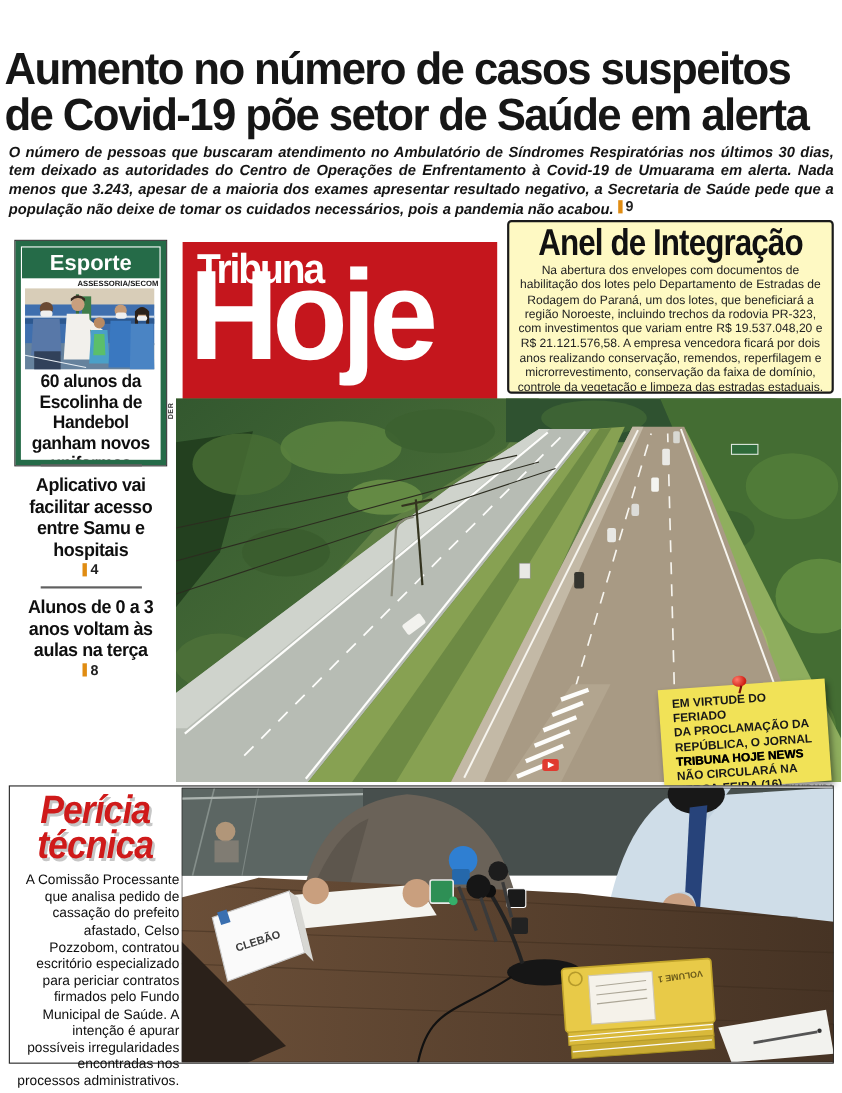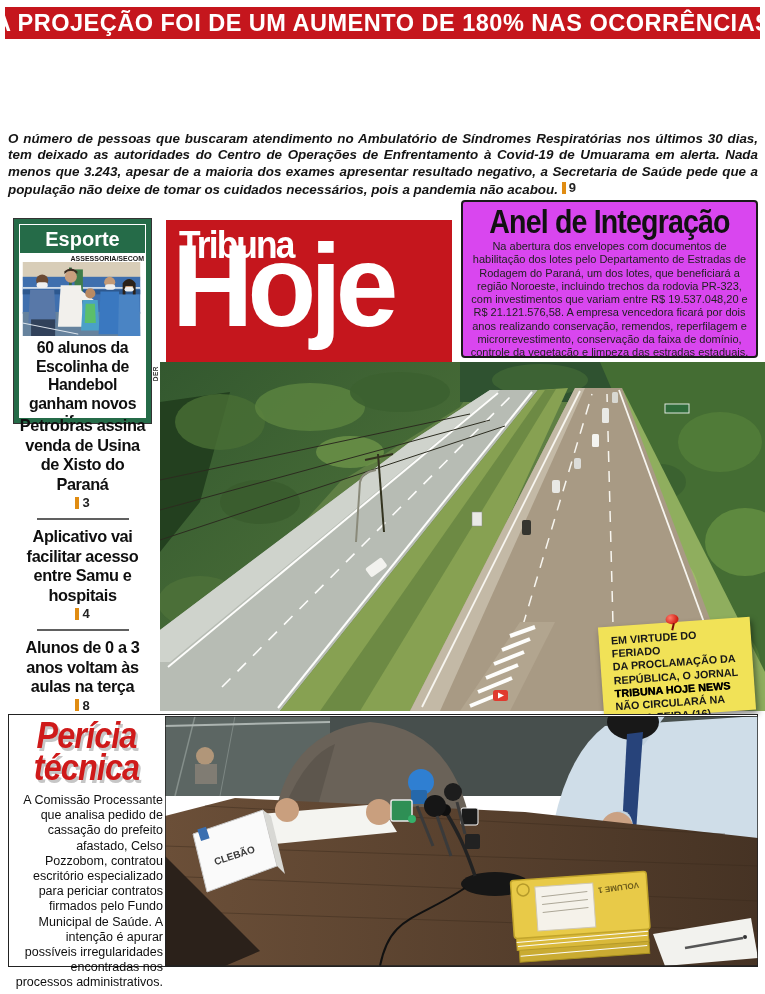--- a/index.html
+++ b/index.html
@@ -119,9 +119,6 @@
 
 <div class="page">
 
-  <div class="top-banner">
-    <span>A PROJEÇÃO FOI DE UM AUMENTO DE 180% NAS OCORRÊNCIAS</span>
-  </div>
 
 
   <div class="subhead">

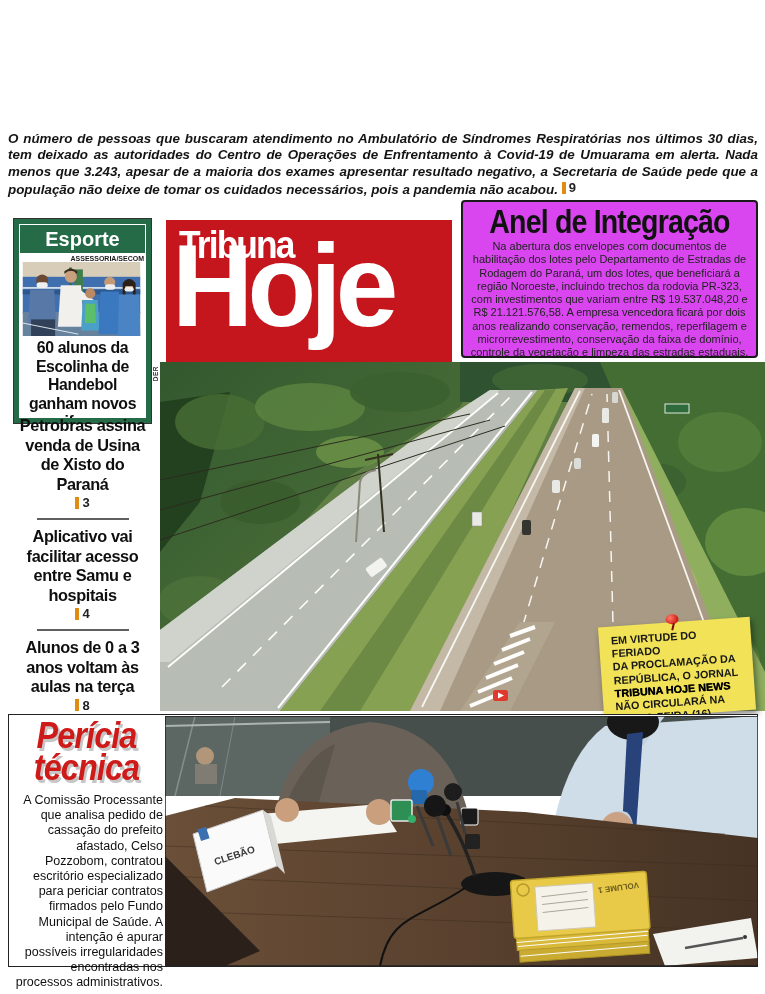--- a/index.html
+++ b/index.html
@@ -120,6 +120,10 @@
 <div class="page">
 
 
+  <div class="headline">
+    <span class="hl-line">Aumento no número de casos suspeitos</span>
+    <span class="hl-line">de Covid-19 põe setor de Saúde em alerta</span>
+  </div>
 
   <div class="subhead">
     <span>O número de pessoas que buscaram atendimento no Ambulatório de Síndromes Respiratórias nos últimos 30 dias, tem deixado as autoridades do Centro de Operações de Enfrentamento à Covid-19 de Umuarama em alerta. Nada menos que 3.243, apesar de a maioria dos exames apresentar resultado negativo, a Secretaria de Saúde pede que a população não deixe de tomar os cuidados necessários, pois a pandemia não acabou.</span>

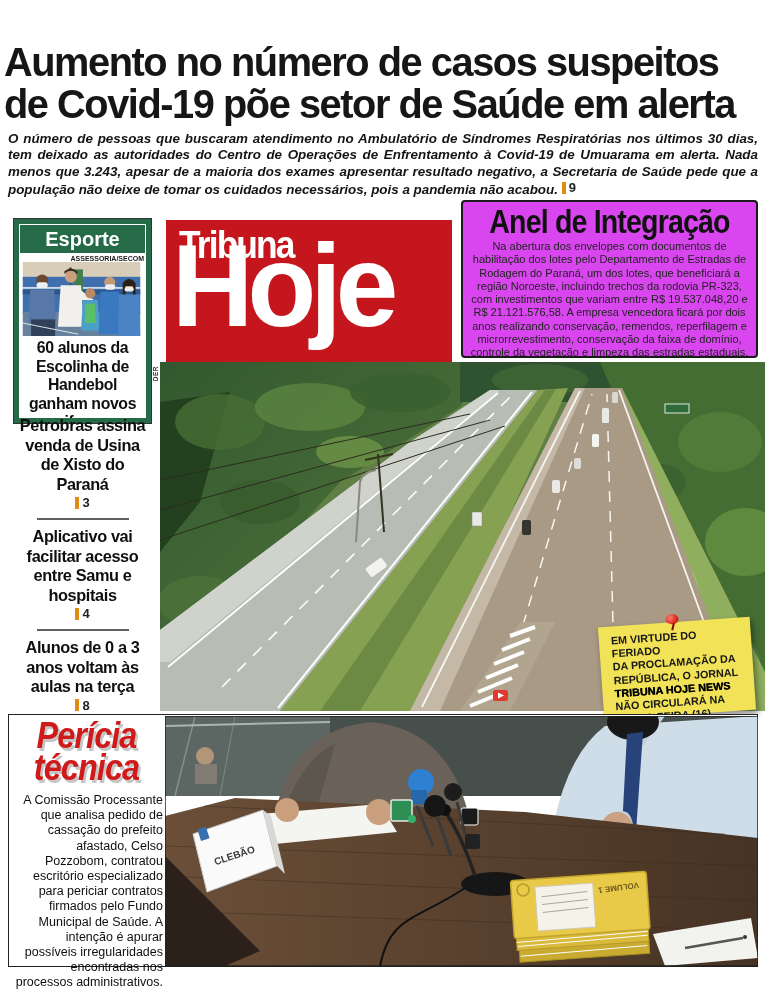--- a/index.html
+++ b/index.html
@@ -74,7 +74,7 @@
   
   .anel-box {
     position:absolute; left:461px; top:200px; width:297px; height:158px;
-    border:2px solid #1a1a1a; border-radius:4px; background:#d946ef; overflow:hidden;
+    border:2px solid #1a1a1a; border-radius:4px; background:#fef9c3; overflow:hidden;
   }
   .anel-title {
     text-align:center; font-weight:bold; font-size:34px; line-height:36px; color:#111;

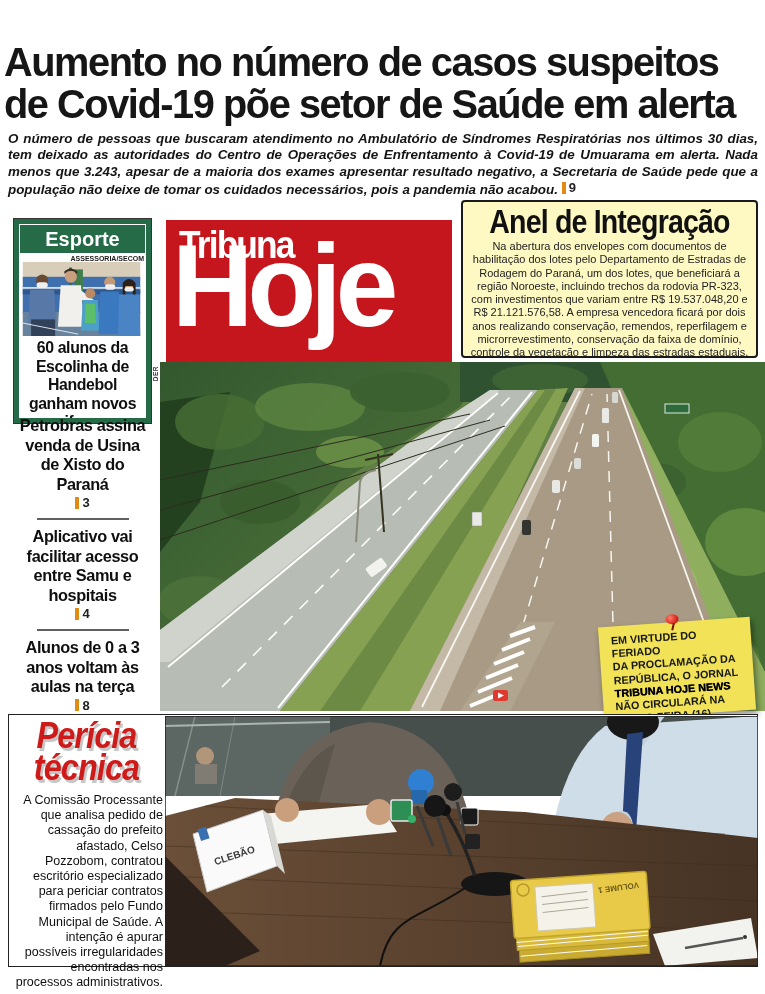--- a/index.html
+++ b/index.html
@@ -175,15 +175,6 @@
   </div>
 
   <div class="side-list">
-    <div class="side-item">
-      <div class="side-headline">Petrobras assina venda de Usina de Xisto do Paraná</div>
-      <div class="ref-center">
-          <span class="pref">
-            <span class="pbar"></span>
-            <span class="pnum">3</span>
-          </span>
-        </div>
-    </div>
     <div class="side-divider"></div>
     <div class="side-item">
       <div class="side-headline">Aplicativo vai facilitar acesso entre Samu e hospitais</div>

